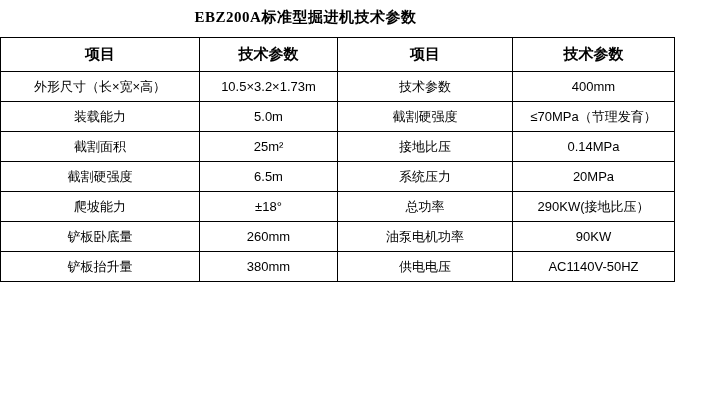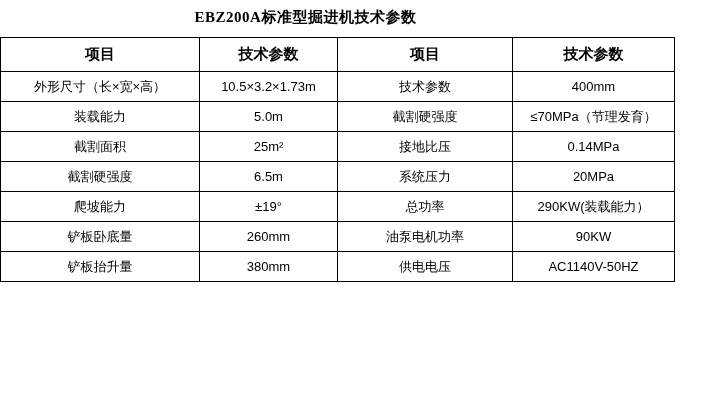--- a/index.html
+++ b/index.html
@@ -104,7 +104,7 @@
       </tr>
       <tr>
         <td>爬坡能力</td>
-        <td>±19°</td>
+        <td>±18°</td>
         <td>总功率</td>
         <td>290KW(装载能力）</td>
       </tr>

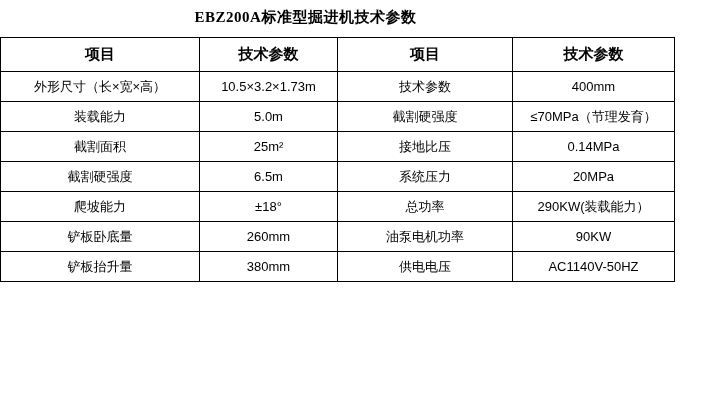--- a/index.html
+++ b/index.html
@@ -106,7 +106,7 @@
         <td>爬坡能力</td>
         <td>±18°</td>
         <td>总功率</td>
-        <td>290KW(装载能力）</td>
+        <td>290KW(接地比压）</td>
       </tr>
       <tr>
         <td>铲板卧底量</td>

